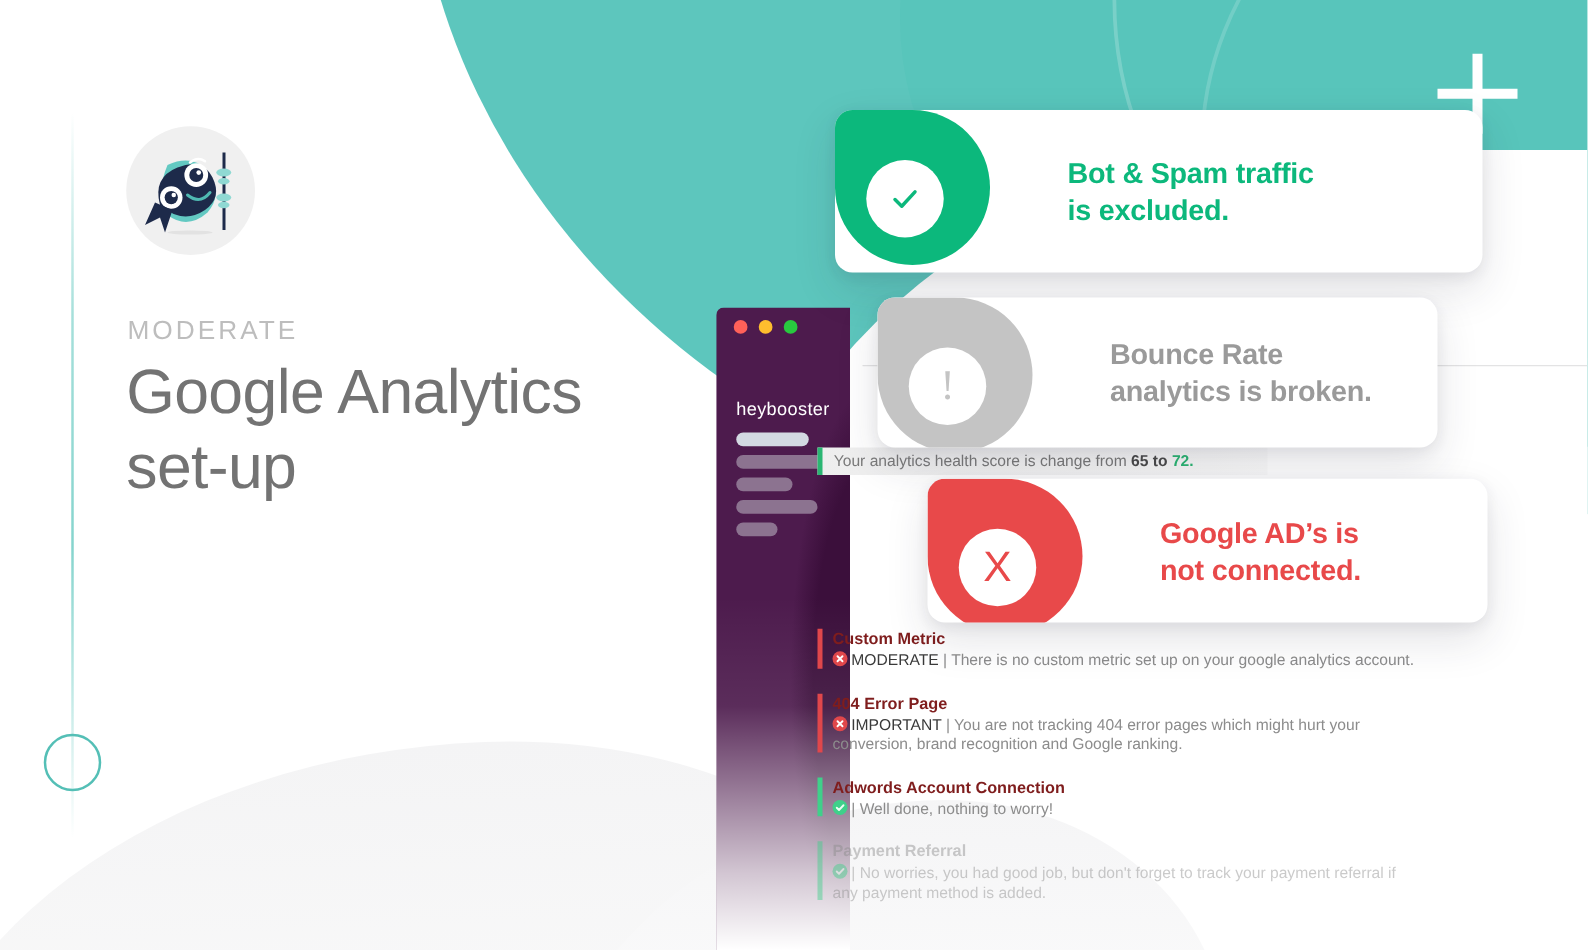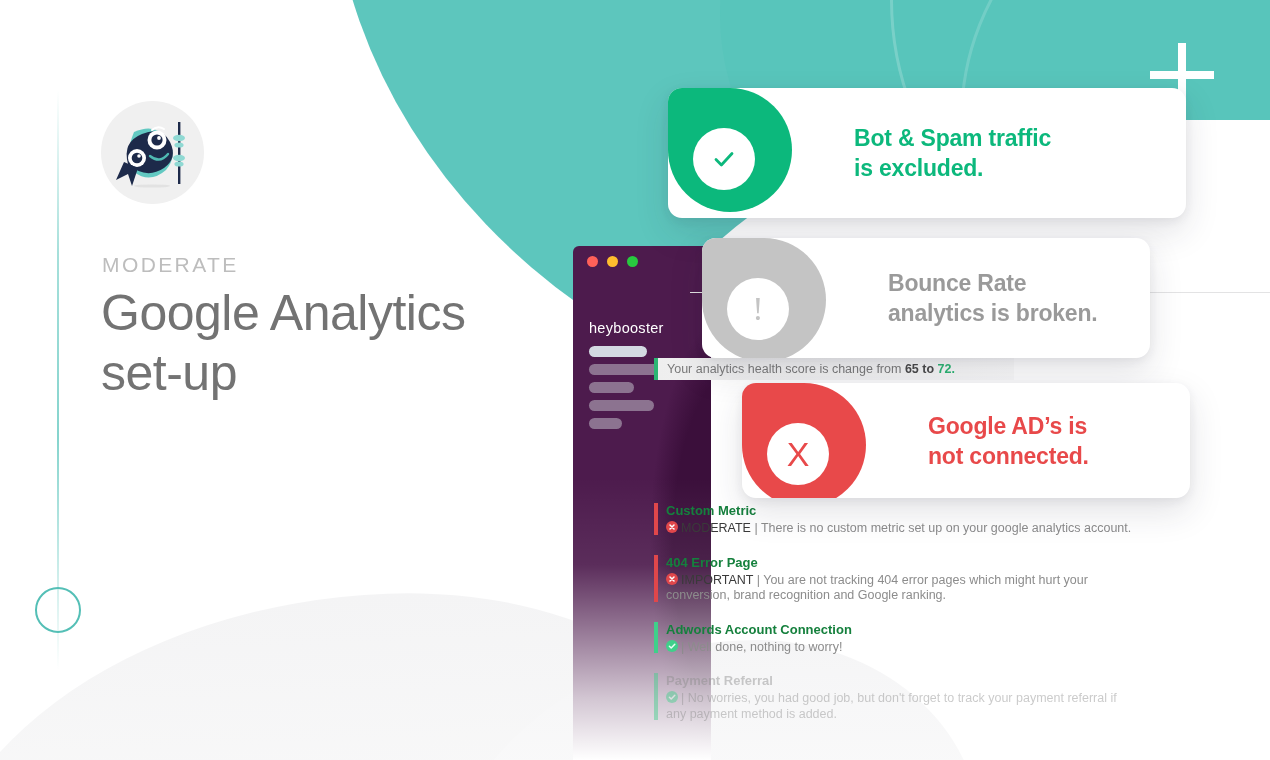--- a/index.html
+++ b/index.html
@@ -105,7 +105,7 @@
   
   .dash { position:absolute; left:573px; top:246px; width:697px; height:514px; }
   .dash-side {
-    position:absolute; left:0; top:0; width:138px; height:514px;
+    position:absolute; left:0; top:0; width:107px; height:514px;
     background:
       linear-gradient(180deg, rgba(77,27,77,0) 0%, rgba(77,27,77,0) 45%, rgba(255,255,255,.08) 62%, rgba(255,255,255,.75) 88%, rgba(255,255,255,1) 100%),
       radial-gradient(140% 100% at 120% 58%, #3b0f3b 0%, #3b0f3b 34%, #4d1b4d 46%, #4d1b4d 100%);

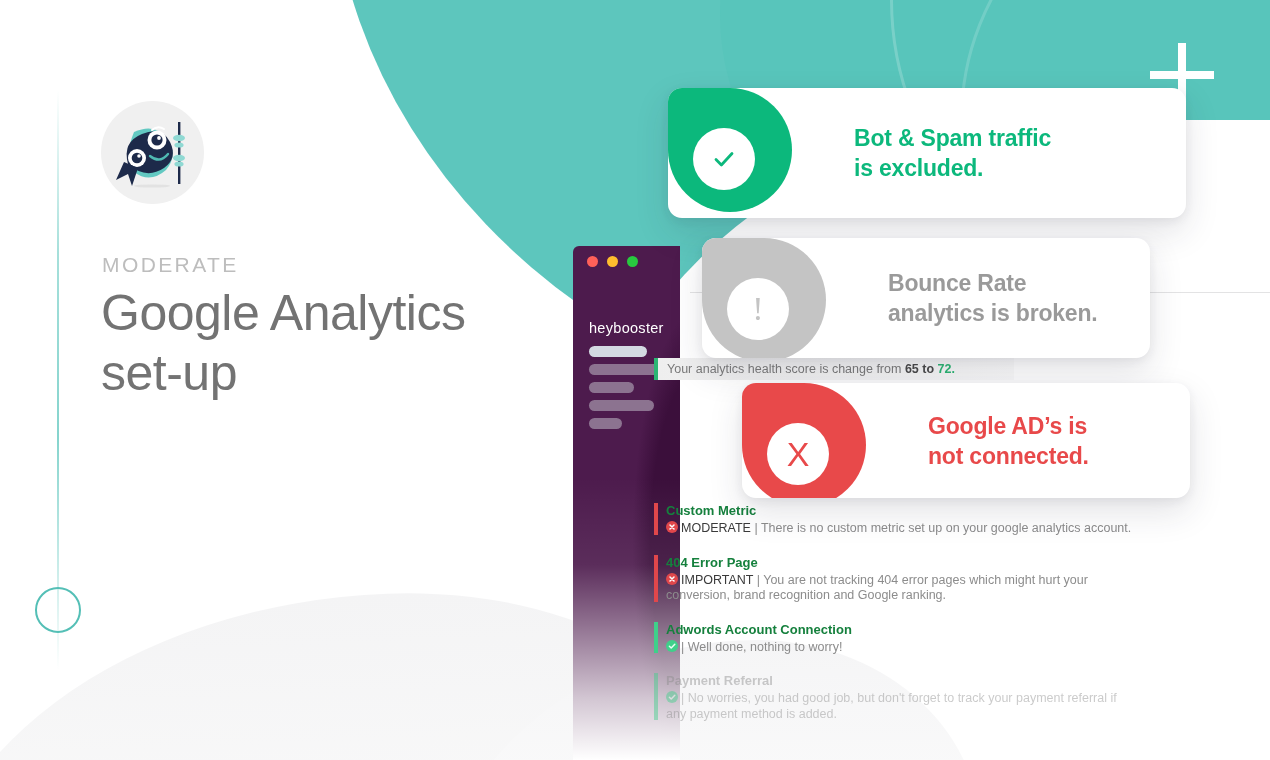--- a/index.html
+++ b/index.html
@@ -152,7 +152,7 @@
   .issue.sev-red .bar { background:#e0474b; }
   .issue.sev-green .bar { background:#3fd08a; }
   .issue .title {
-    font-size:13px; font-weight:bold; color:#15803d; line-height:17px;
+    font-size:13px; font-weight:bold; color:#7f1d1d; line-height:17px;
   }
   .issue .body {
     font-size:12.5px; color:#8c8c8c; line-height:15.5px; margin-top:2px;

